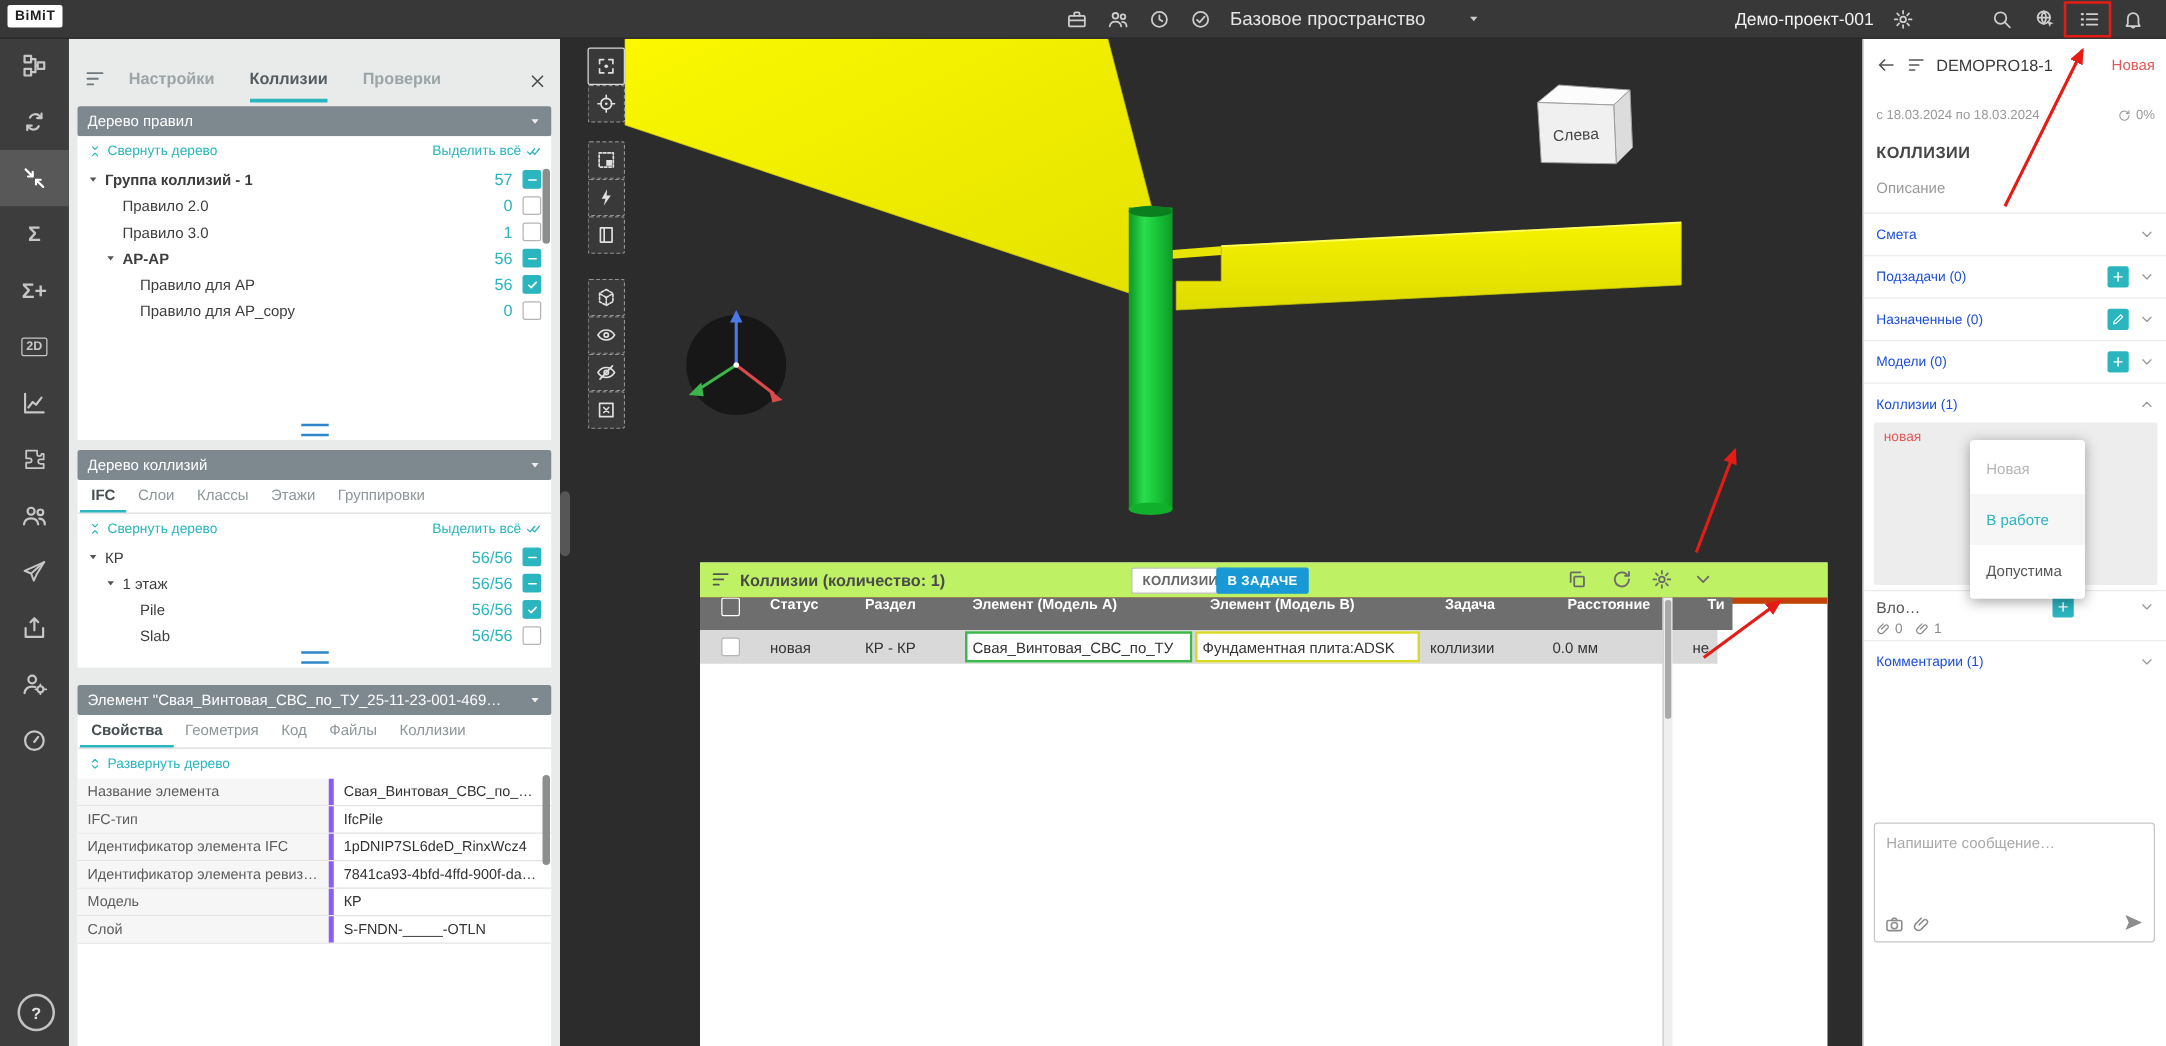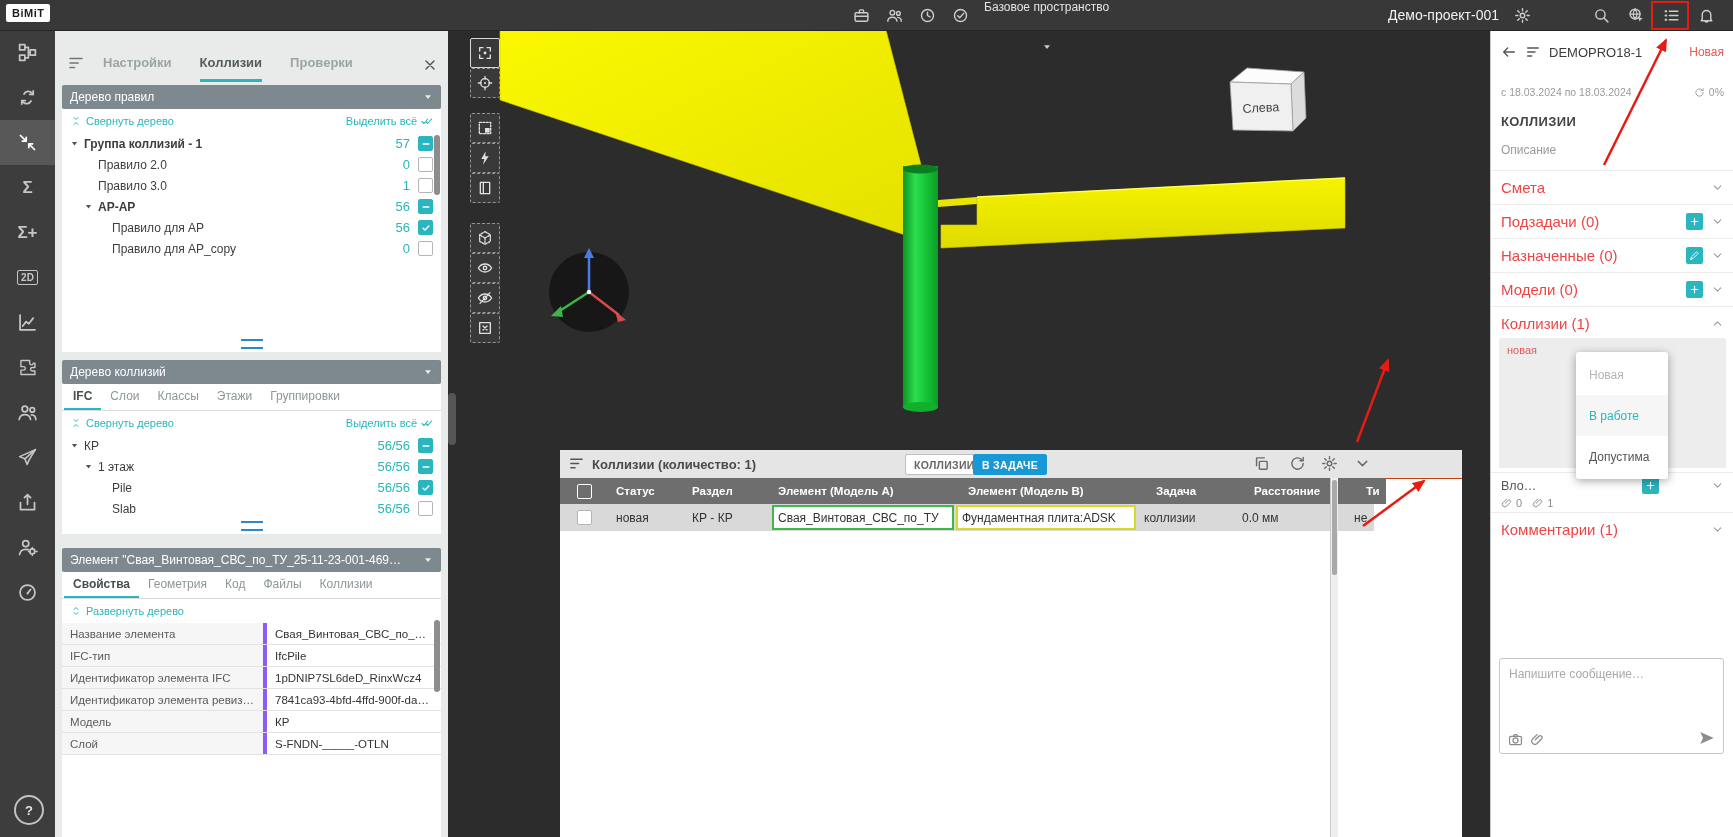--- a/index.html
+++ b/index.html
@@ -14,7 +14,7 @@
   .tbi svg{width:17px;height:17px;}
   .tbi.sm svg{width:10px;height:10px;}
   .tb-tools{position:absolute;left:850px;top:4px;display:flex;gap:11px;}
-  .tb-workspace{position:absolute;left:984px;top:0;height:30px;display:flex;align-items:center;gap:28px;color:#e4e4e4;font-size:12px;flex-direction:column;}
+  .tb-workspace{position:absolute;left:984px;top:0;height:30px;display:flex;align-items:center;gap:28px;color:#e4e4e4;font-size:15px;}
   .tb-project{position:absolute;left:1388px;top:0;height:30px;display:flex;align-items:center;gap:12px;}
   .tb-title{color:#f2f2f2;font-size:14px;}
   .tb-right{position:absolute;left:1590px;top:4px;display:flex;gap:13px;}

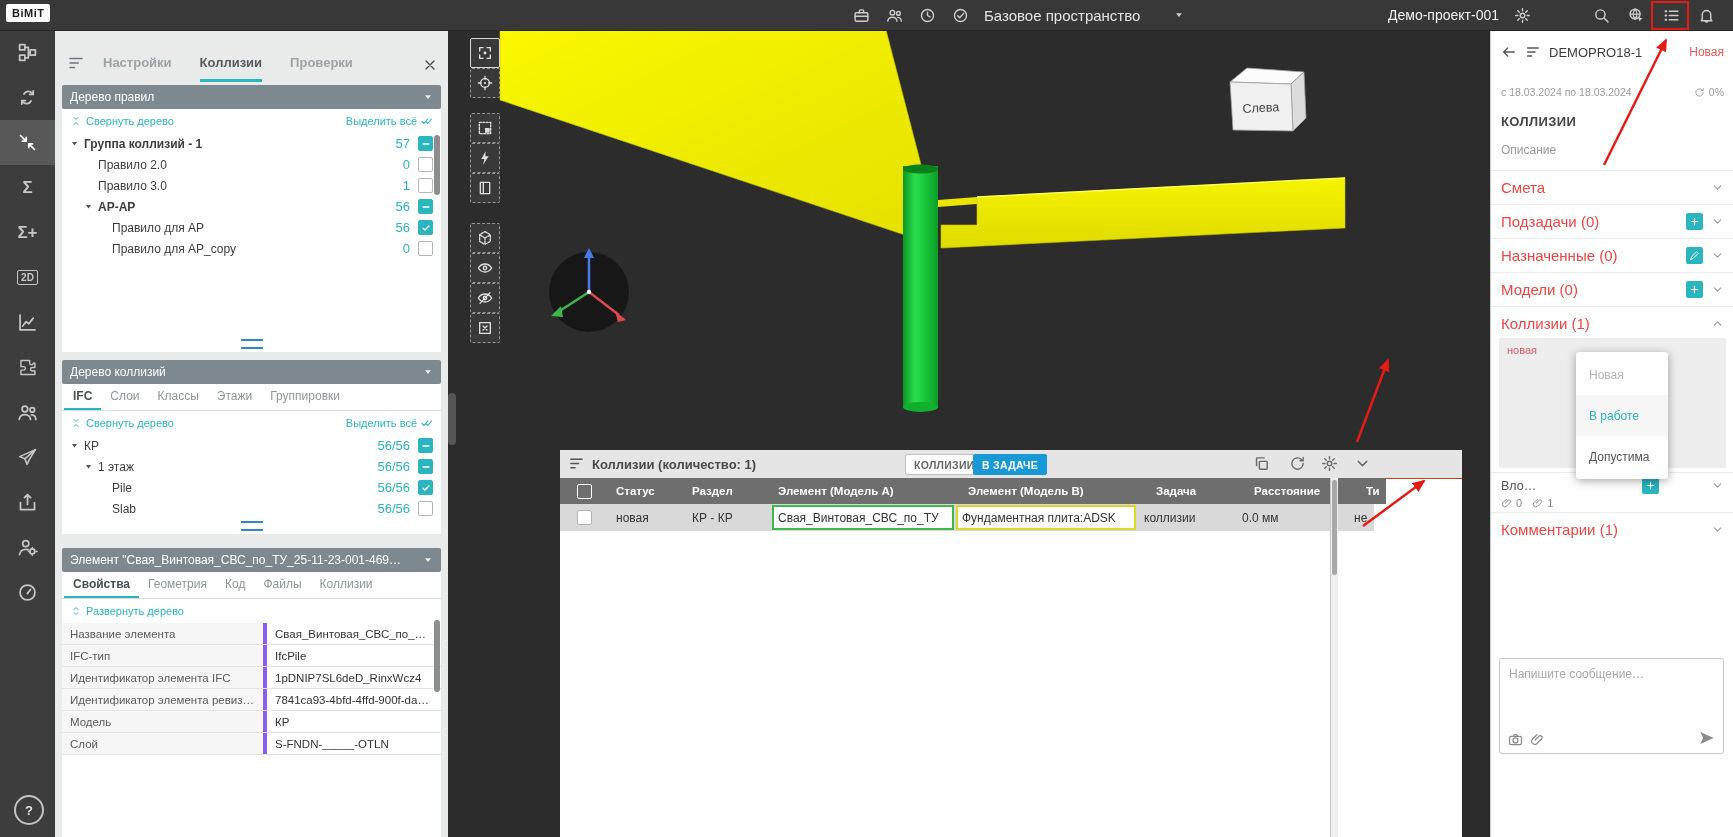--- a/index.html
+++ b/index.html
@@ -108,7 +108,7 @@
   .rp-title{position:absolute;top:84px;left:10px;font-size:13px;font-weight:700;color:#464646;letter-spacing:.4px;}
   .rp-desc{position:absolute;top:113px;left:10px;font-size:12px;color:#9a9a9a;}
   .rp-secs{position:absolute;top:140px;left:0;right:0;}
-  .rp-row{display:flex;align-items:center;height:33px;padding:0 10px;border-top:1px solid #ececec;font-size:15px;color:#ef4444;}
+  .rp-row{display:flex;align-items:center;height:33px;padding:0 10px;border-top:1px solid #ececec;font-size:11px;color:#1d4ed8;}
   .rp-sp{margin-left:auto;}
   .rp-act{width:17px;height:17px;background:#2ab5bf;color:#fff;border-radius:2px;display:flex;align-items:center;justify-content:center;margin-right:8px;flex:none;}
   .rp-act svg{width:11px;height:11px;}

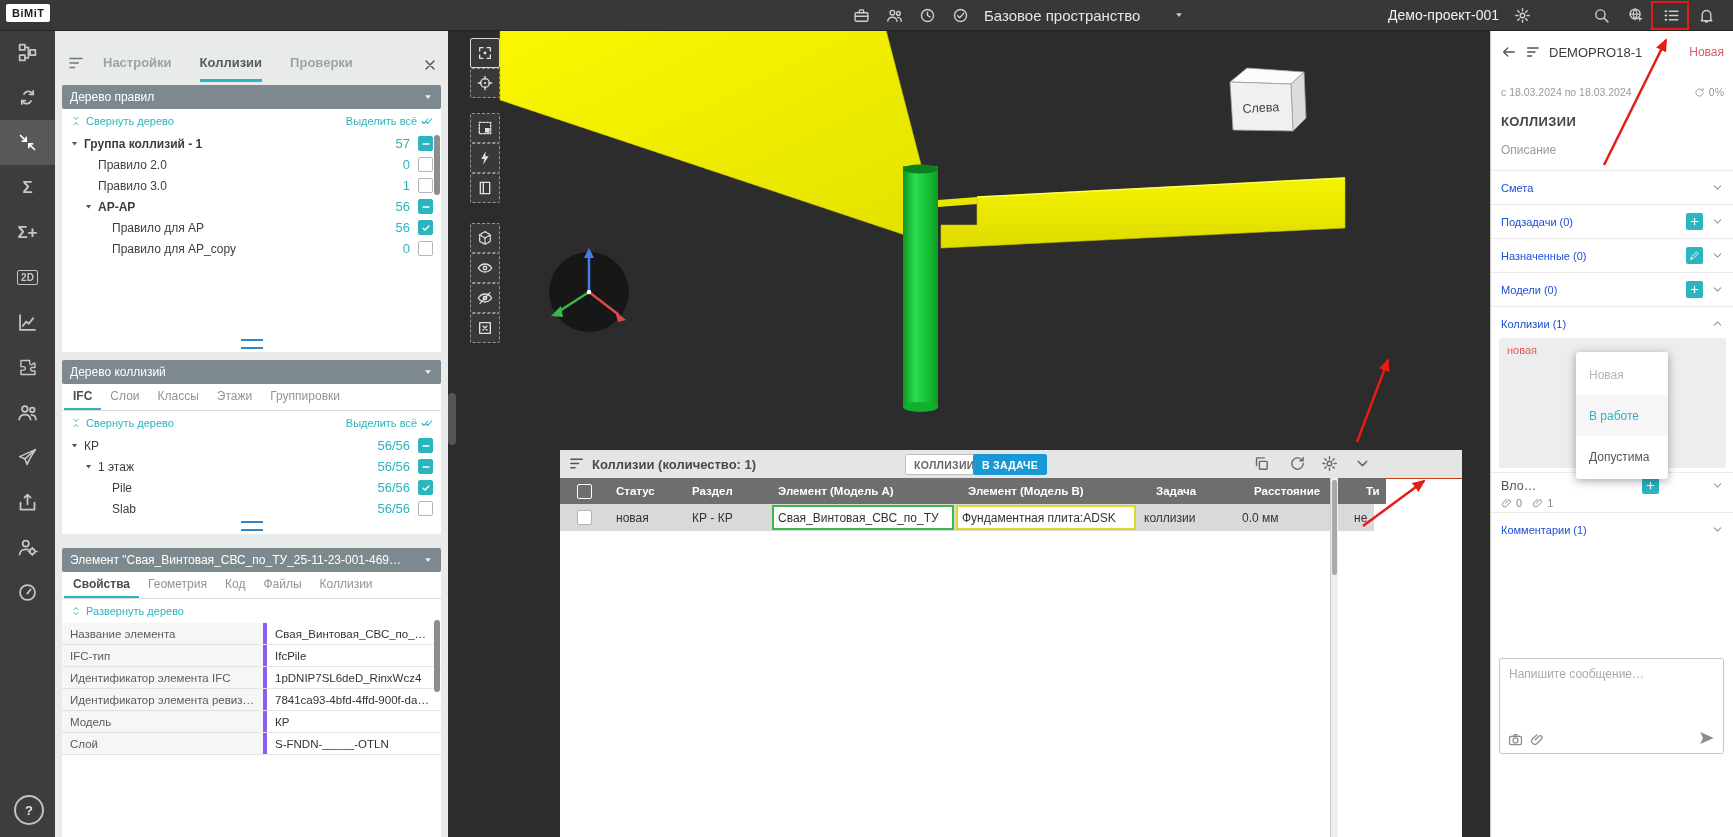--- a/index.html
+++ b/index.html
@@ -76,7 +76,7 @@
 
   
   .cpanel{position:absolute;left:560px;top:450px;width:902px;height:387px;background:#fff;z-index:12;}
-  .cp-header{position:relative;height:28px;background:#e5e5e5;border-bottom:1px solid #c2410c;}
+  .cp-header{position:relative;height:28px;background:#bef264;border-bottom:5px solid #c2410c;}
   .cp-sort{position:absolute;left:8px;top:5px;color:#555;}
   .cp-sort svg{width:17px;height:17px;}
   .cp-title{position:absolute;left:32px;top:7px;font-size:13px;font-weight:700;color:#4a4a4a;}

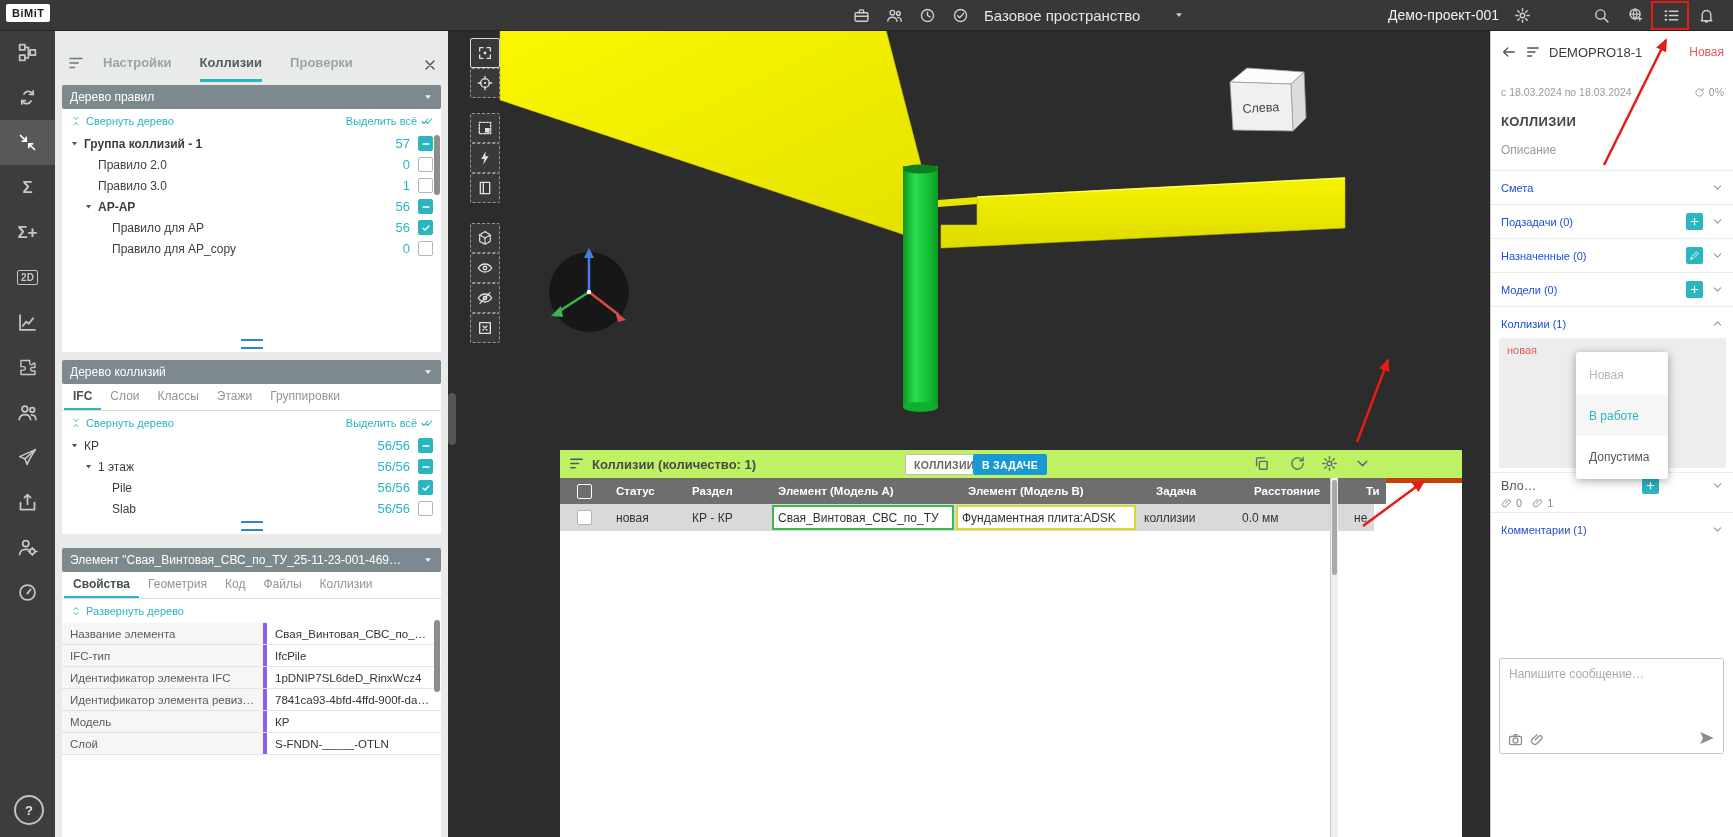--- a/index.html
+++ b/index.html
@@ -85,7 +85,7 @@
   #btn-task{left:413px;background:#1899d6;border:1px solid #1899d6;color:#fff;}
   .cp-ico{position:absolute;top:5px;color:#6a6a6a;}
   .cp-ico svg{width:17px;height:17px;}
-  .ct-head{position:absolute;left:0;top:28px;display:flex;background:#6e6e6e;height:26px;align-items:center;}
+  .ct-head{position:absolute;left:0;top:28px;display:flex;background:#6e6e6e;height:26px;}
   .th{font-size:11.5px;font-weight:700;color:#fff;padding-left:8px;white-space:nowrap;overflow:hidden;flex:none;}
   .th.c,.td.c{display:flex;justify-content:center;padding-left:0;}
   .ct-row{position:absolute;left:0;top:54px;display:flex;background:#d9d9d9;height:27px;align-items:center;}

